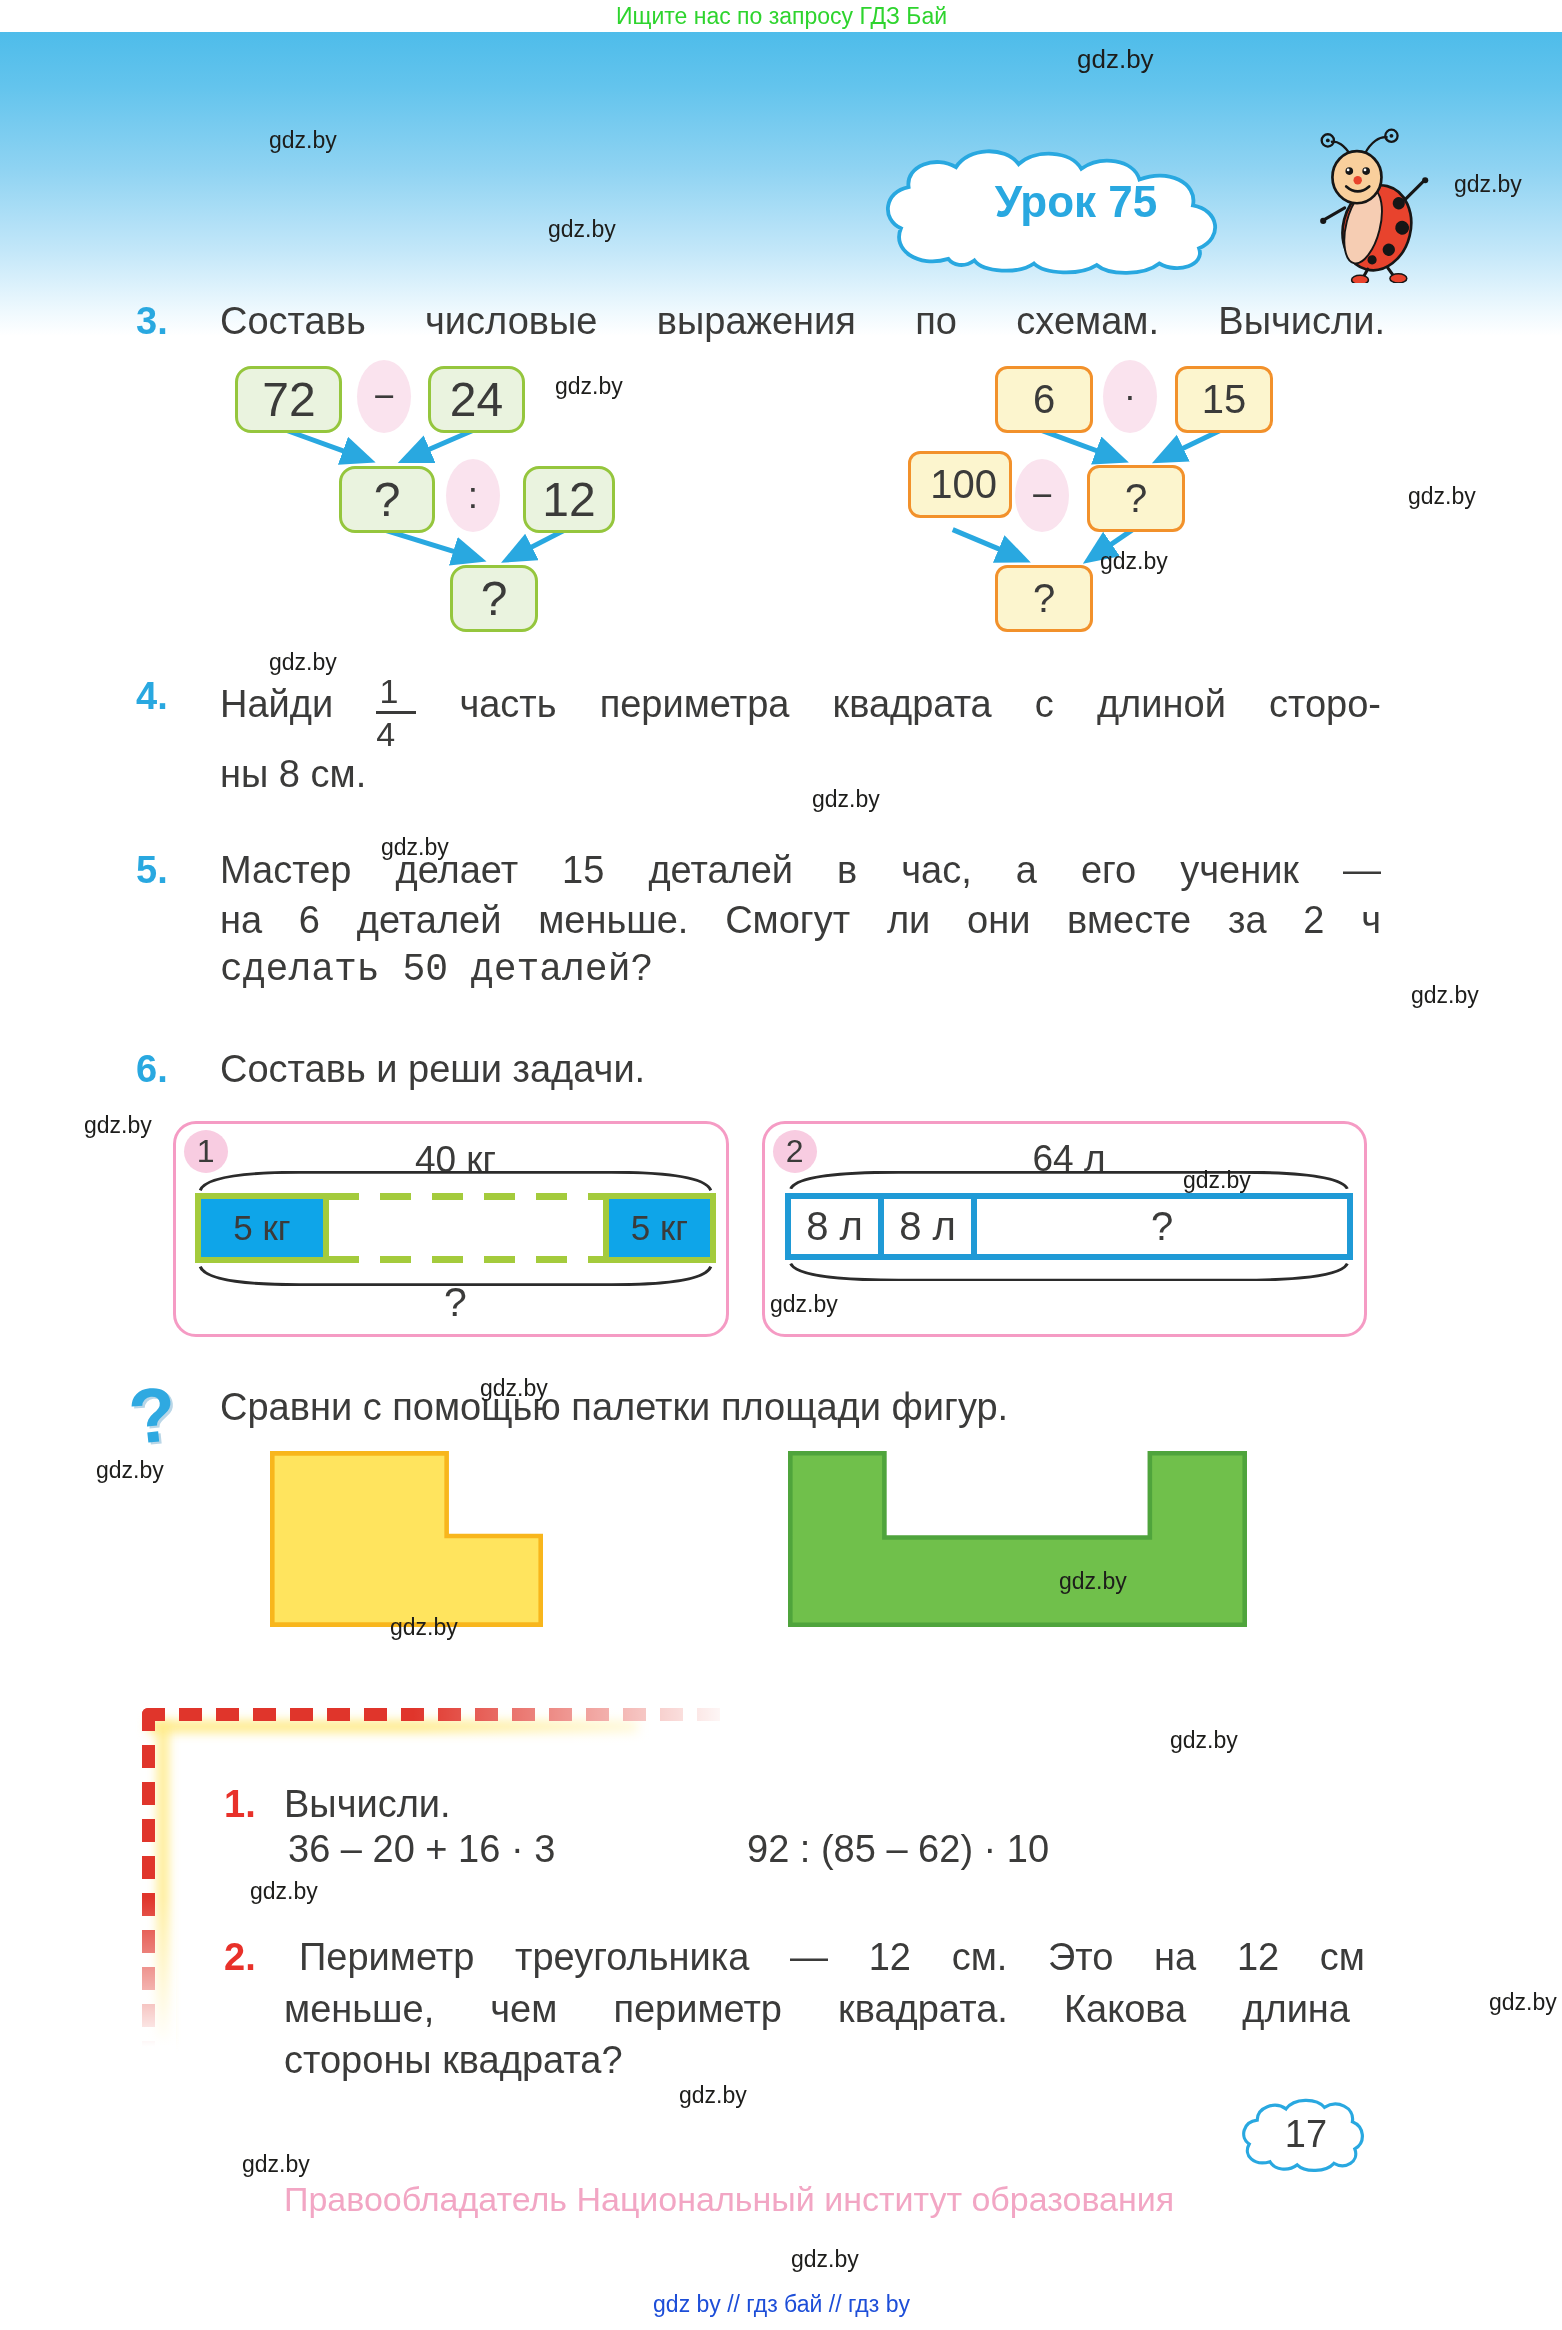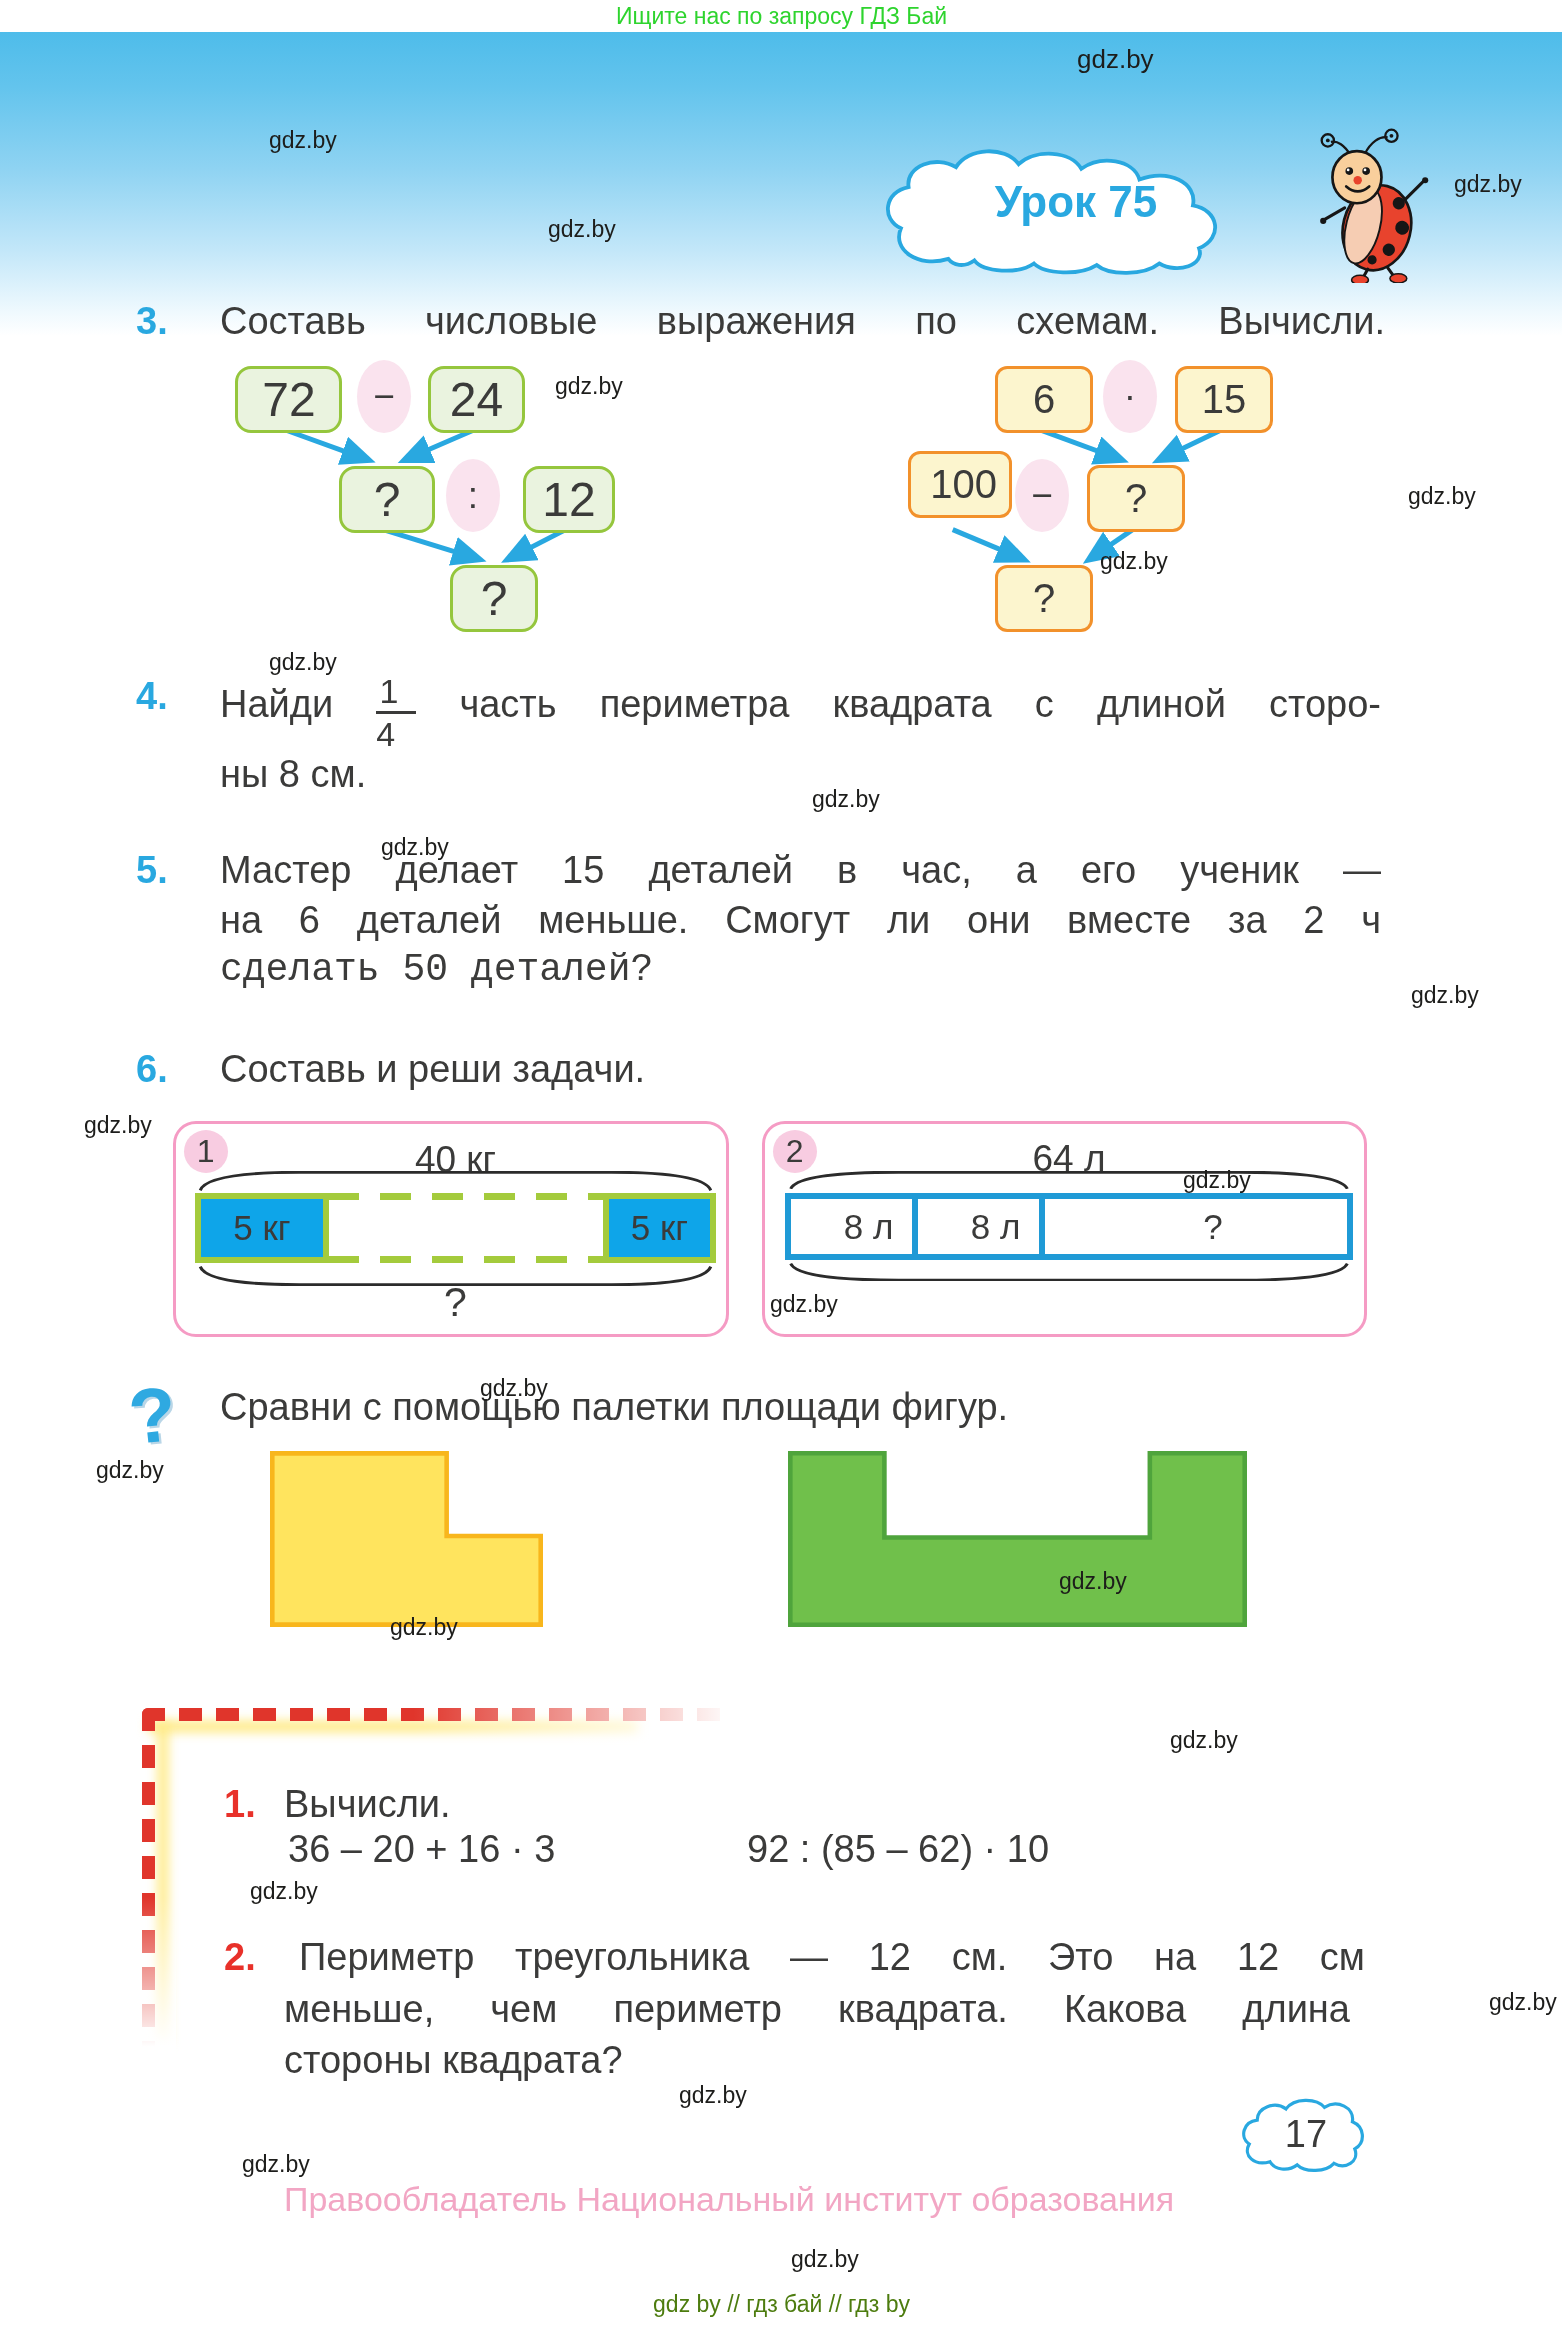--- a/index.html
+++ b/index.html
@@ -45,7 +45,7 @@
   .bmid::after{content:"";position:absolute;left:-1.5px;right:-1.5px;bottom:0;height:6.9px;
       background:repeating-linear-gradient(90deg,#A4CB3C 0 31px,rgba(0,0,0,0) 31px 52px);}
   .bar2{position:absolute;display:flex;border:6.9px solid #1F9AD6;box-sizing:border-box;}
-  .b2cell{display:flex;align-items:center;justify-content:center;font-size:35px;box-sizing:border-box;margin-left:34px;}
+  .b2cell{display:flex;align-items:center;justify-content:center;font-size:40px;box-sizing:border-box;}
   
   .dash-h{position:absolute;left:142px;top:1708px;width:612px;height:13px;border-radius:6.1px;
       background:repeating-linear-gradient(90deg,#E0352B 0 23px,rgba(0,0,0,0) 23px 37px);z-index:4;}

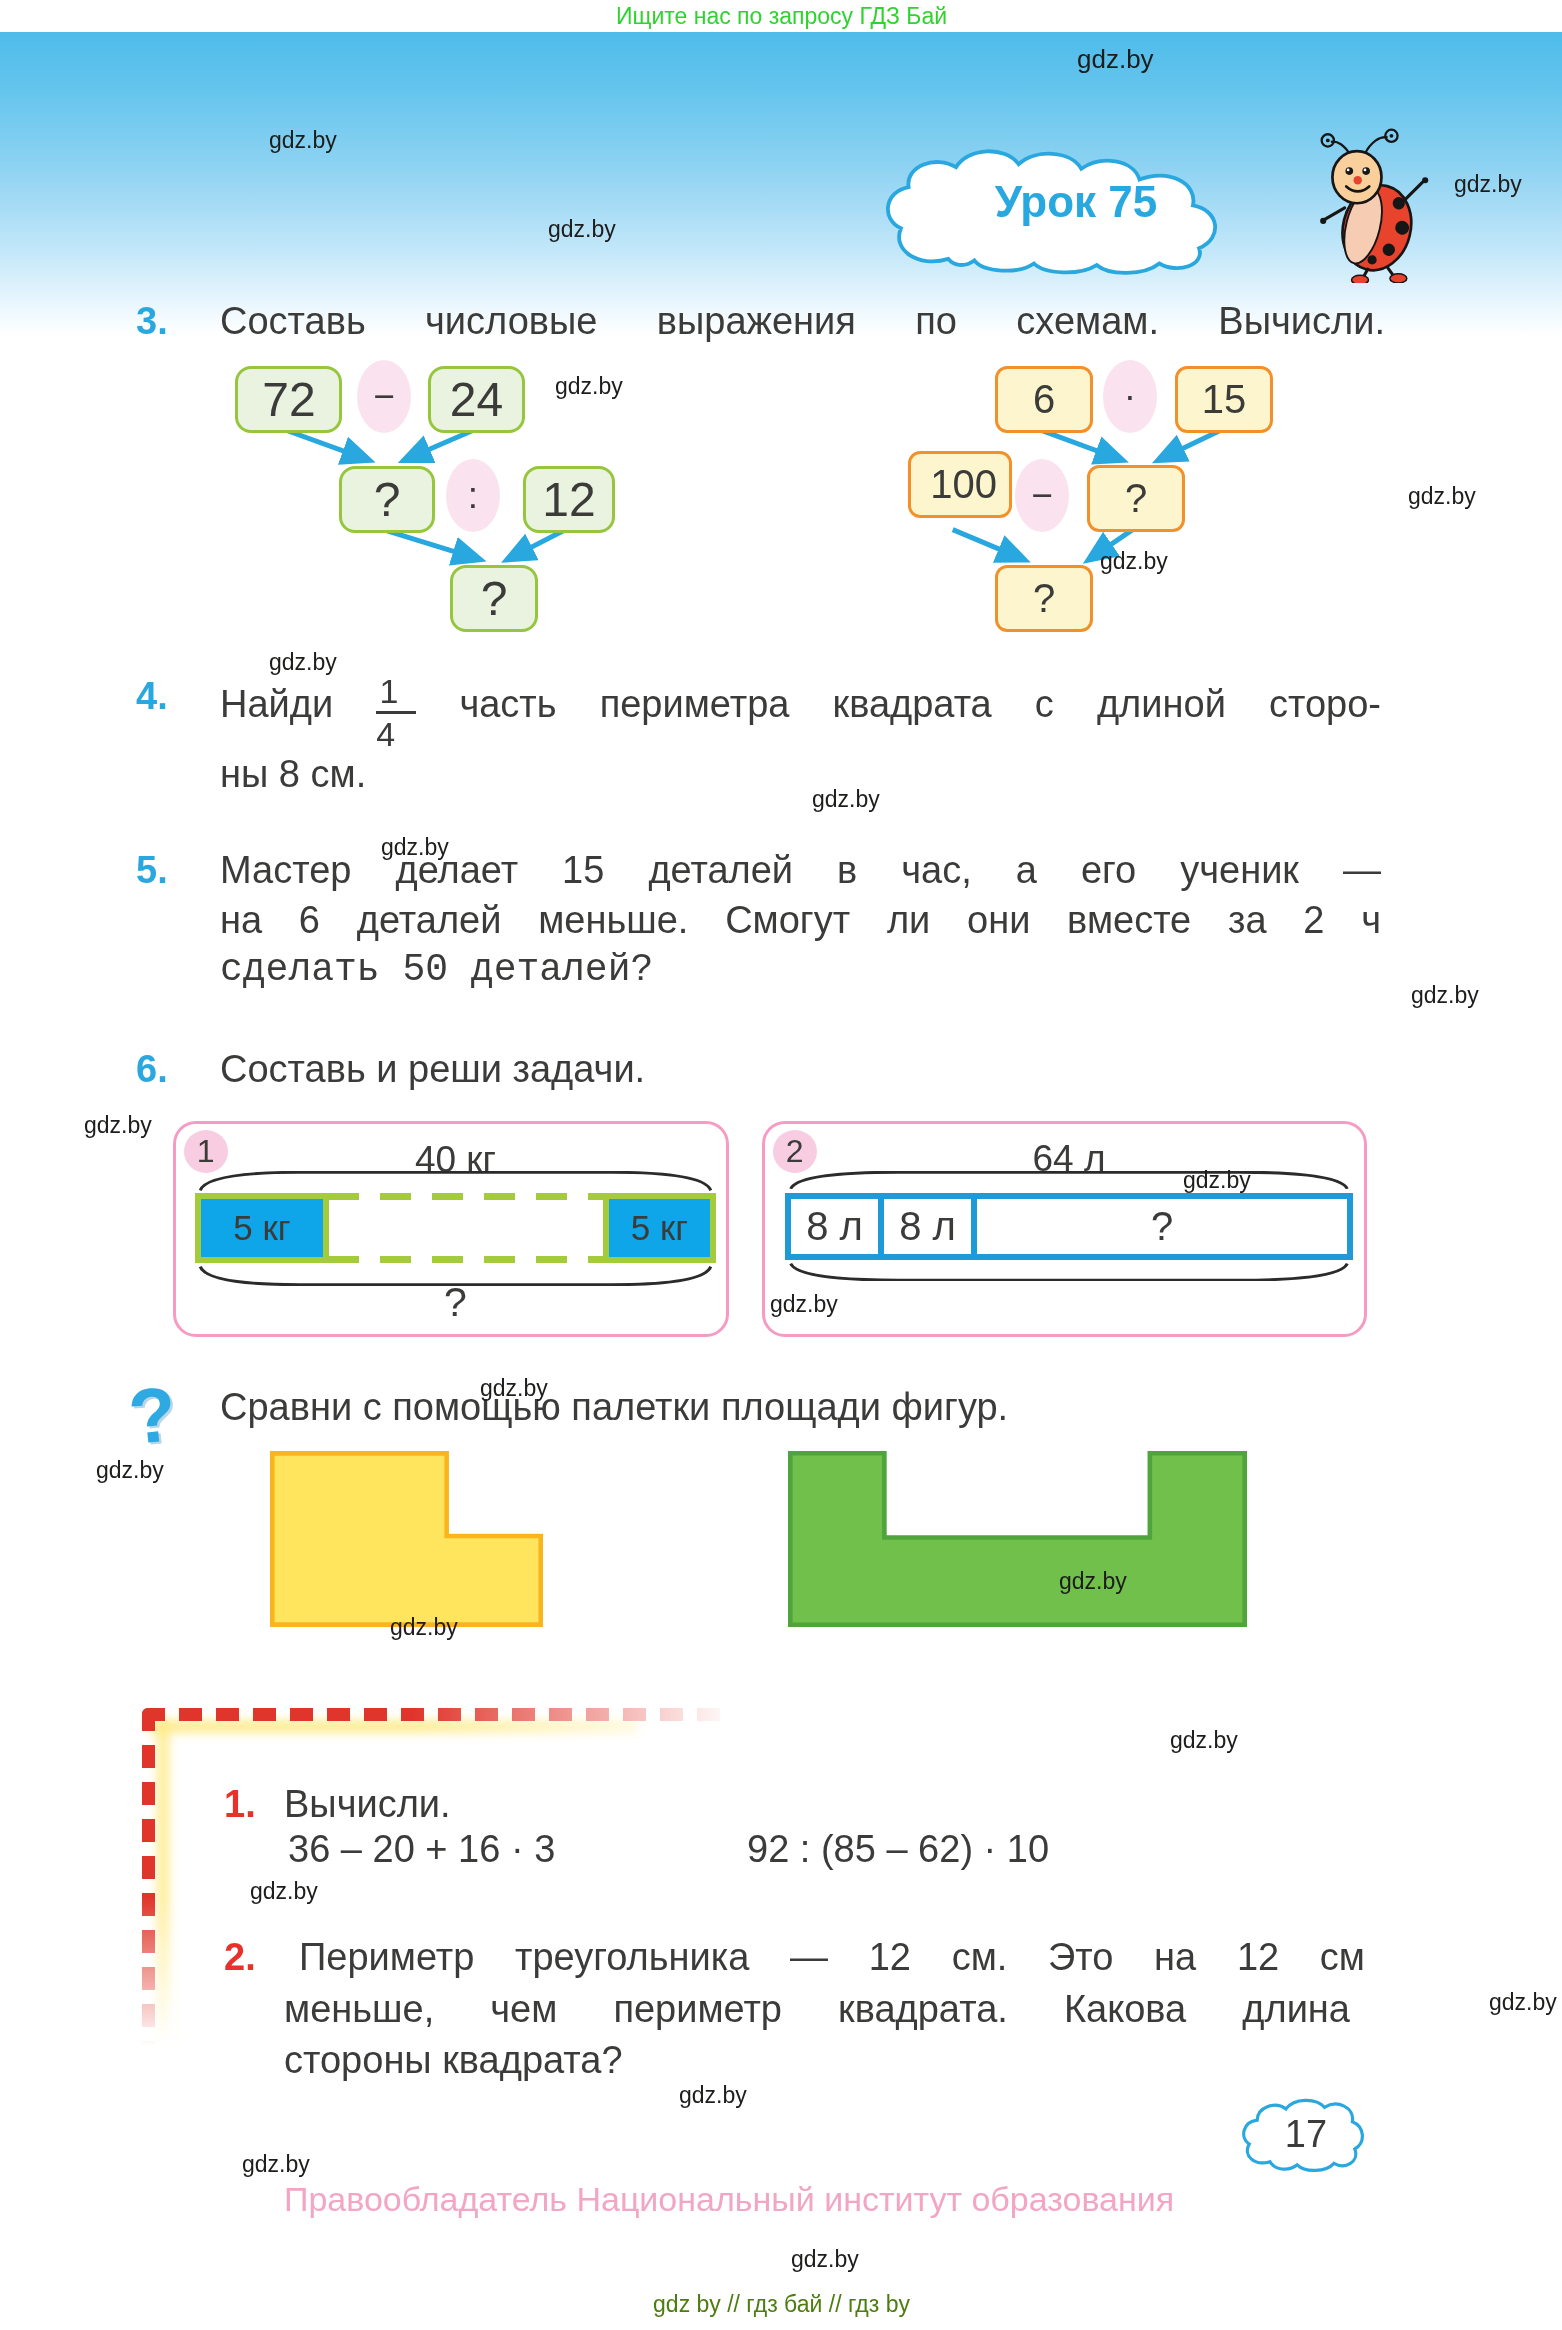--- a/index.html
+++ b/index.html
@@ -62,7 +62,7 @@
   .qicon{position:absolute;left:129px;top:1371px;font-size:77px;font-weight:700;color:#2FA9E1;
       transform:rotate(-6deg);text-shadow:2.3px 2.3px 0 rgba(23,118,176,.3);z-index:10;}
   .copyright{position:absolute;left:284px;top:2180px;font-size:34px;color:#F2A6C4;white-space:nowrap;z-index:10;}
-  .links{position:absolute;left:0;top:2291px;width:1563px;text-align:center;font-size:23px;color:#4d7c0f;z-index:10;}
+  .links{position:absolute;left:0;top:2291px;width:1563px;text-align:center;font-size:23px;color:#1d4ed8;z-index:10;}
   .pagecloud-label{position:absolute;left:1241px;top:2113px;width:130px;text-align:center;
       font-size:38px;color:#3B3B3A;z-index:11;}
   svg.deco{position:absolute;z-index:7;}

